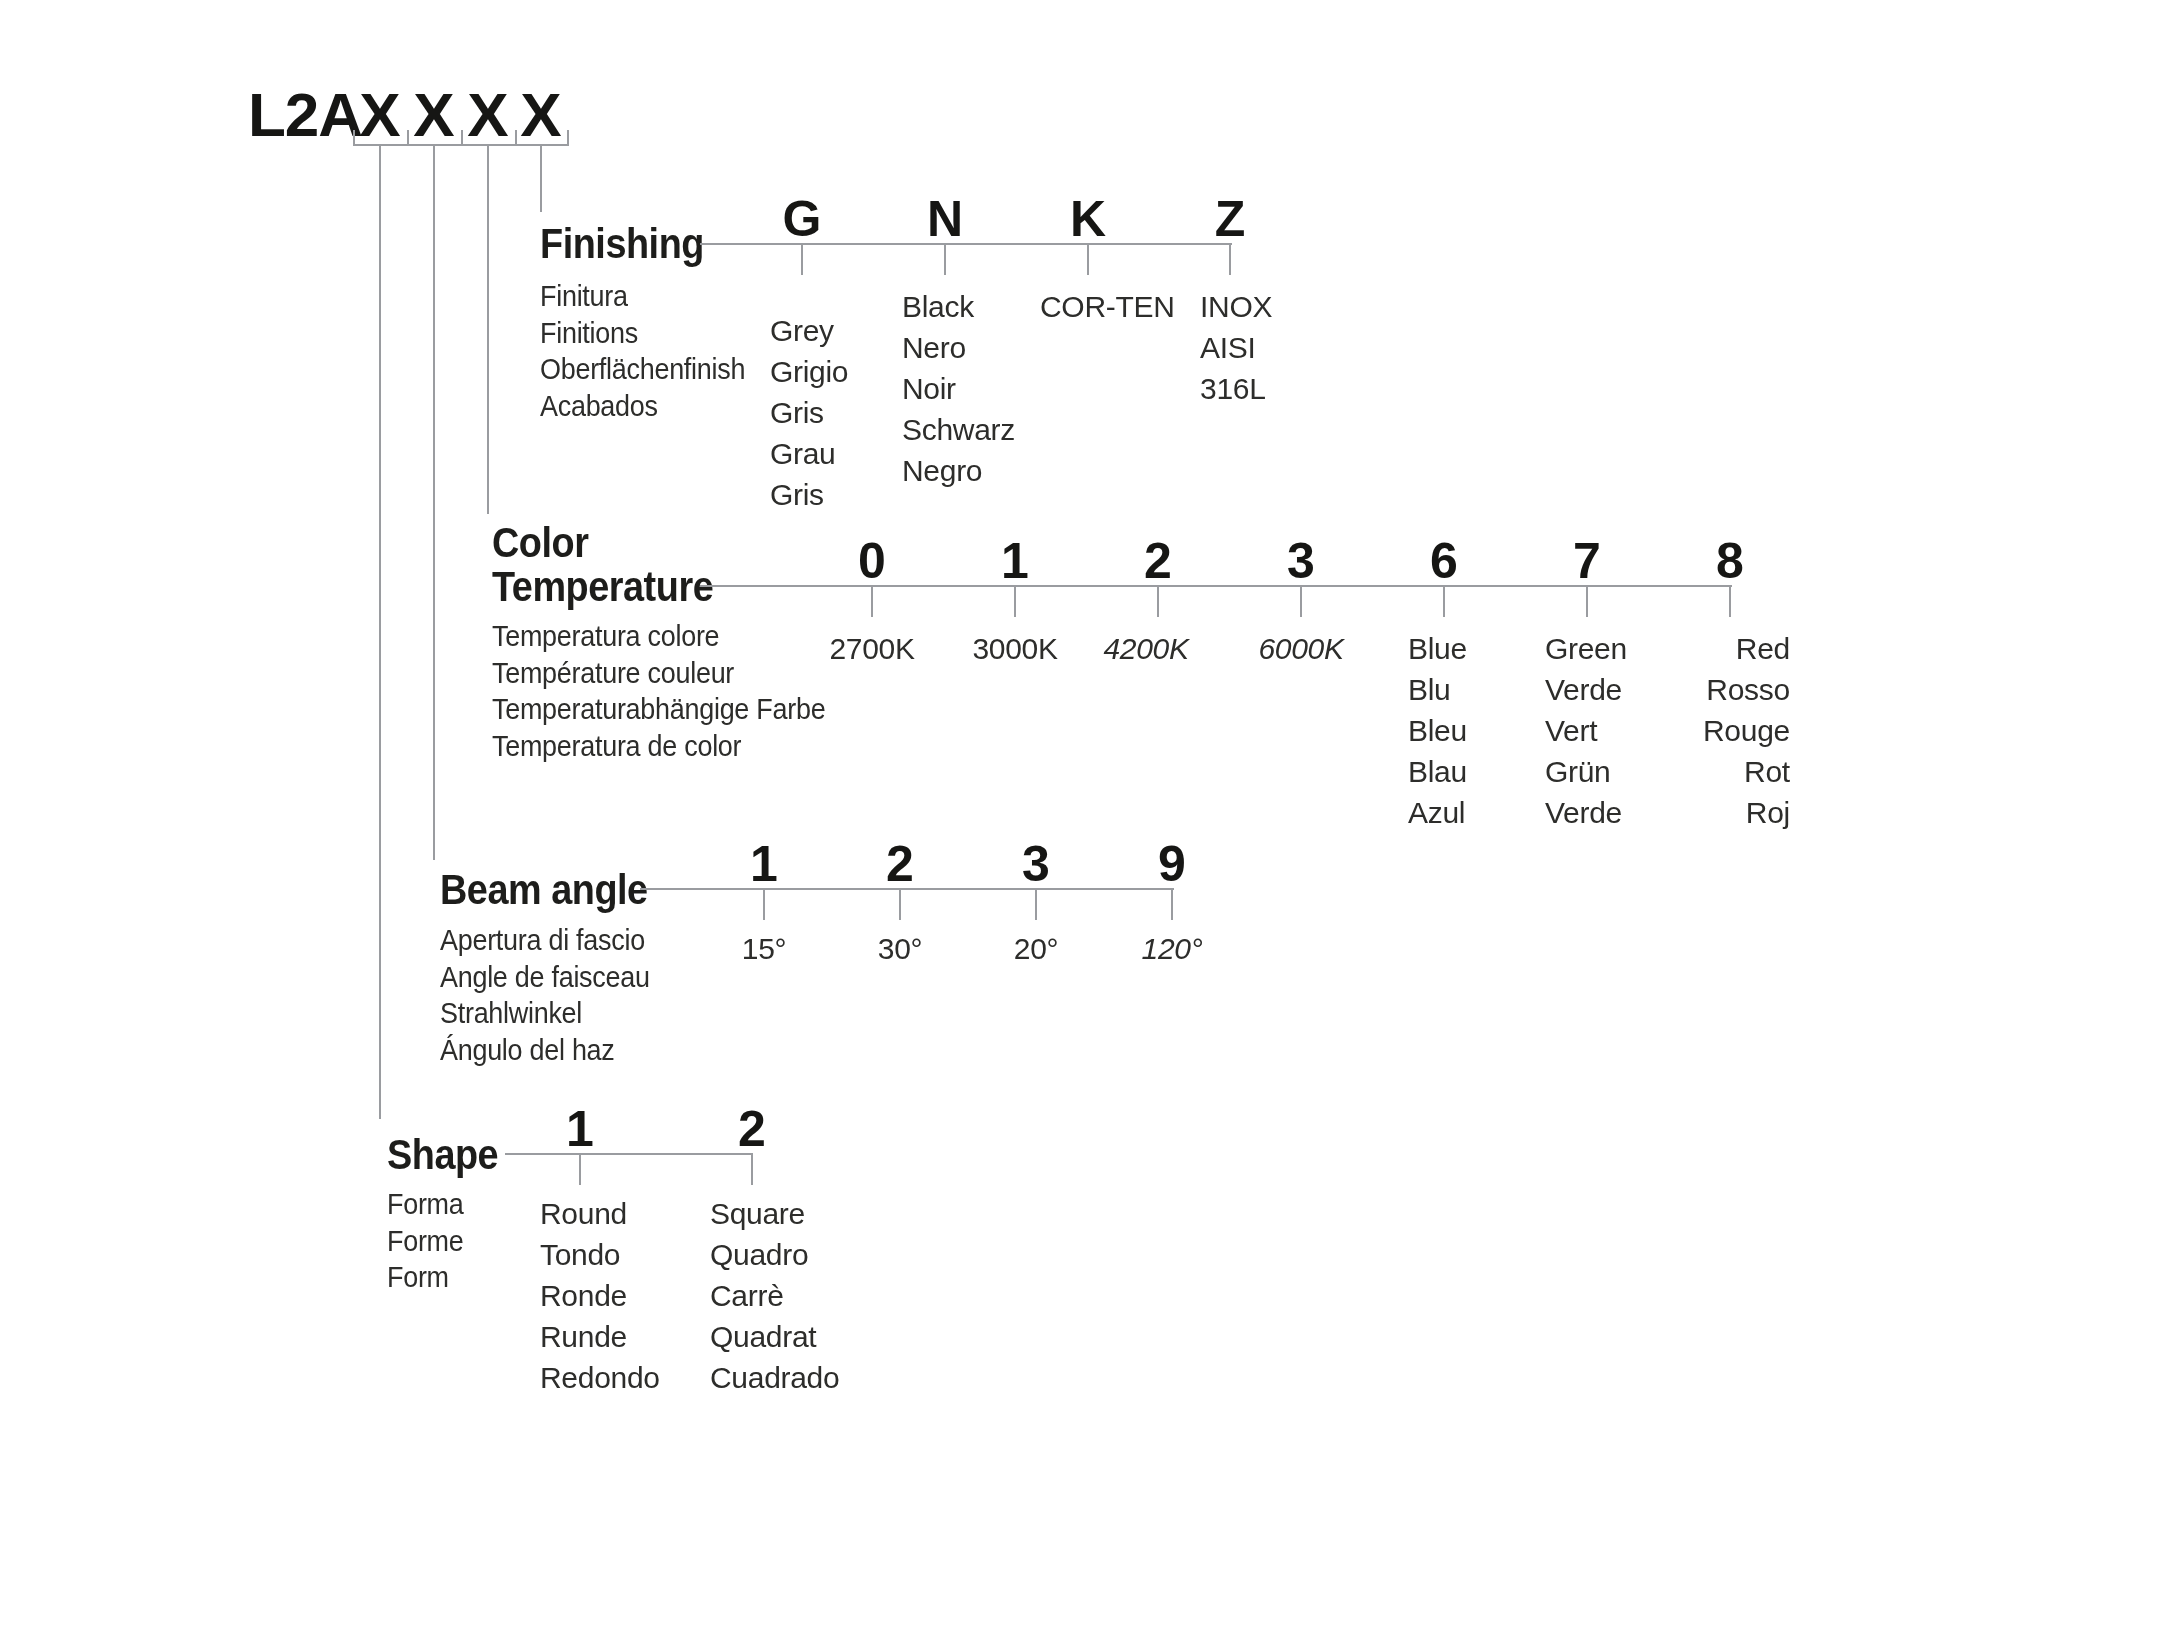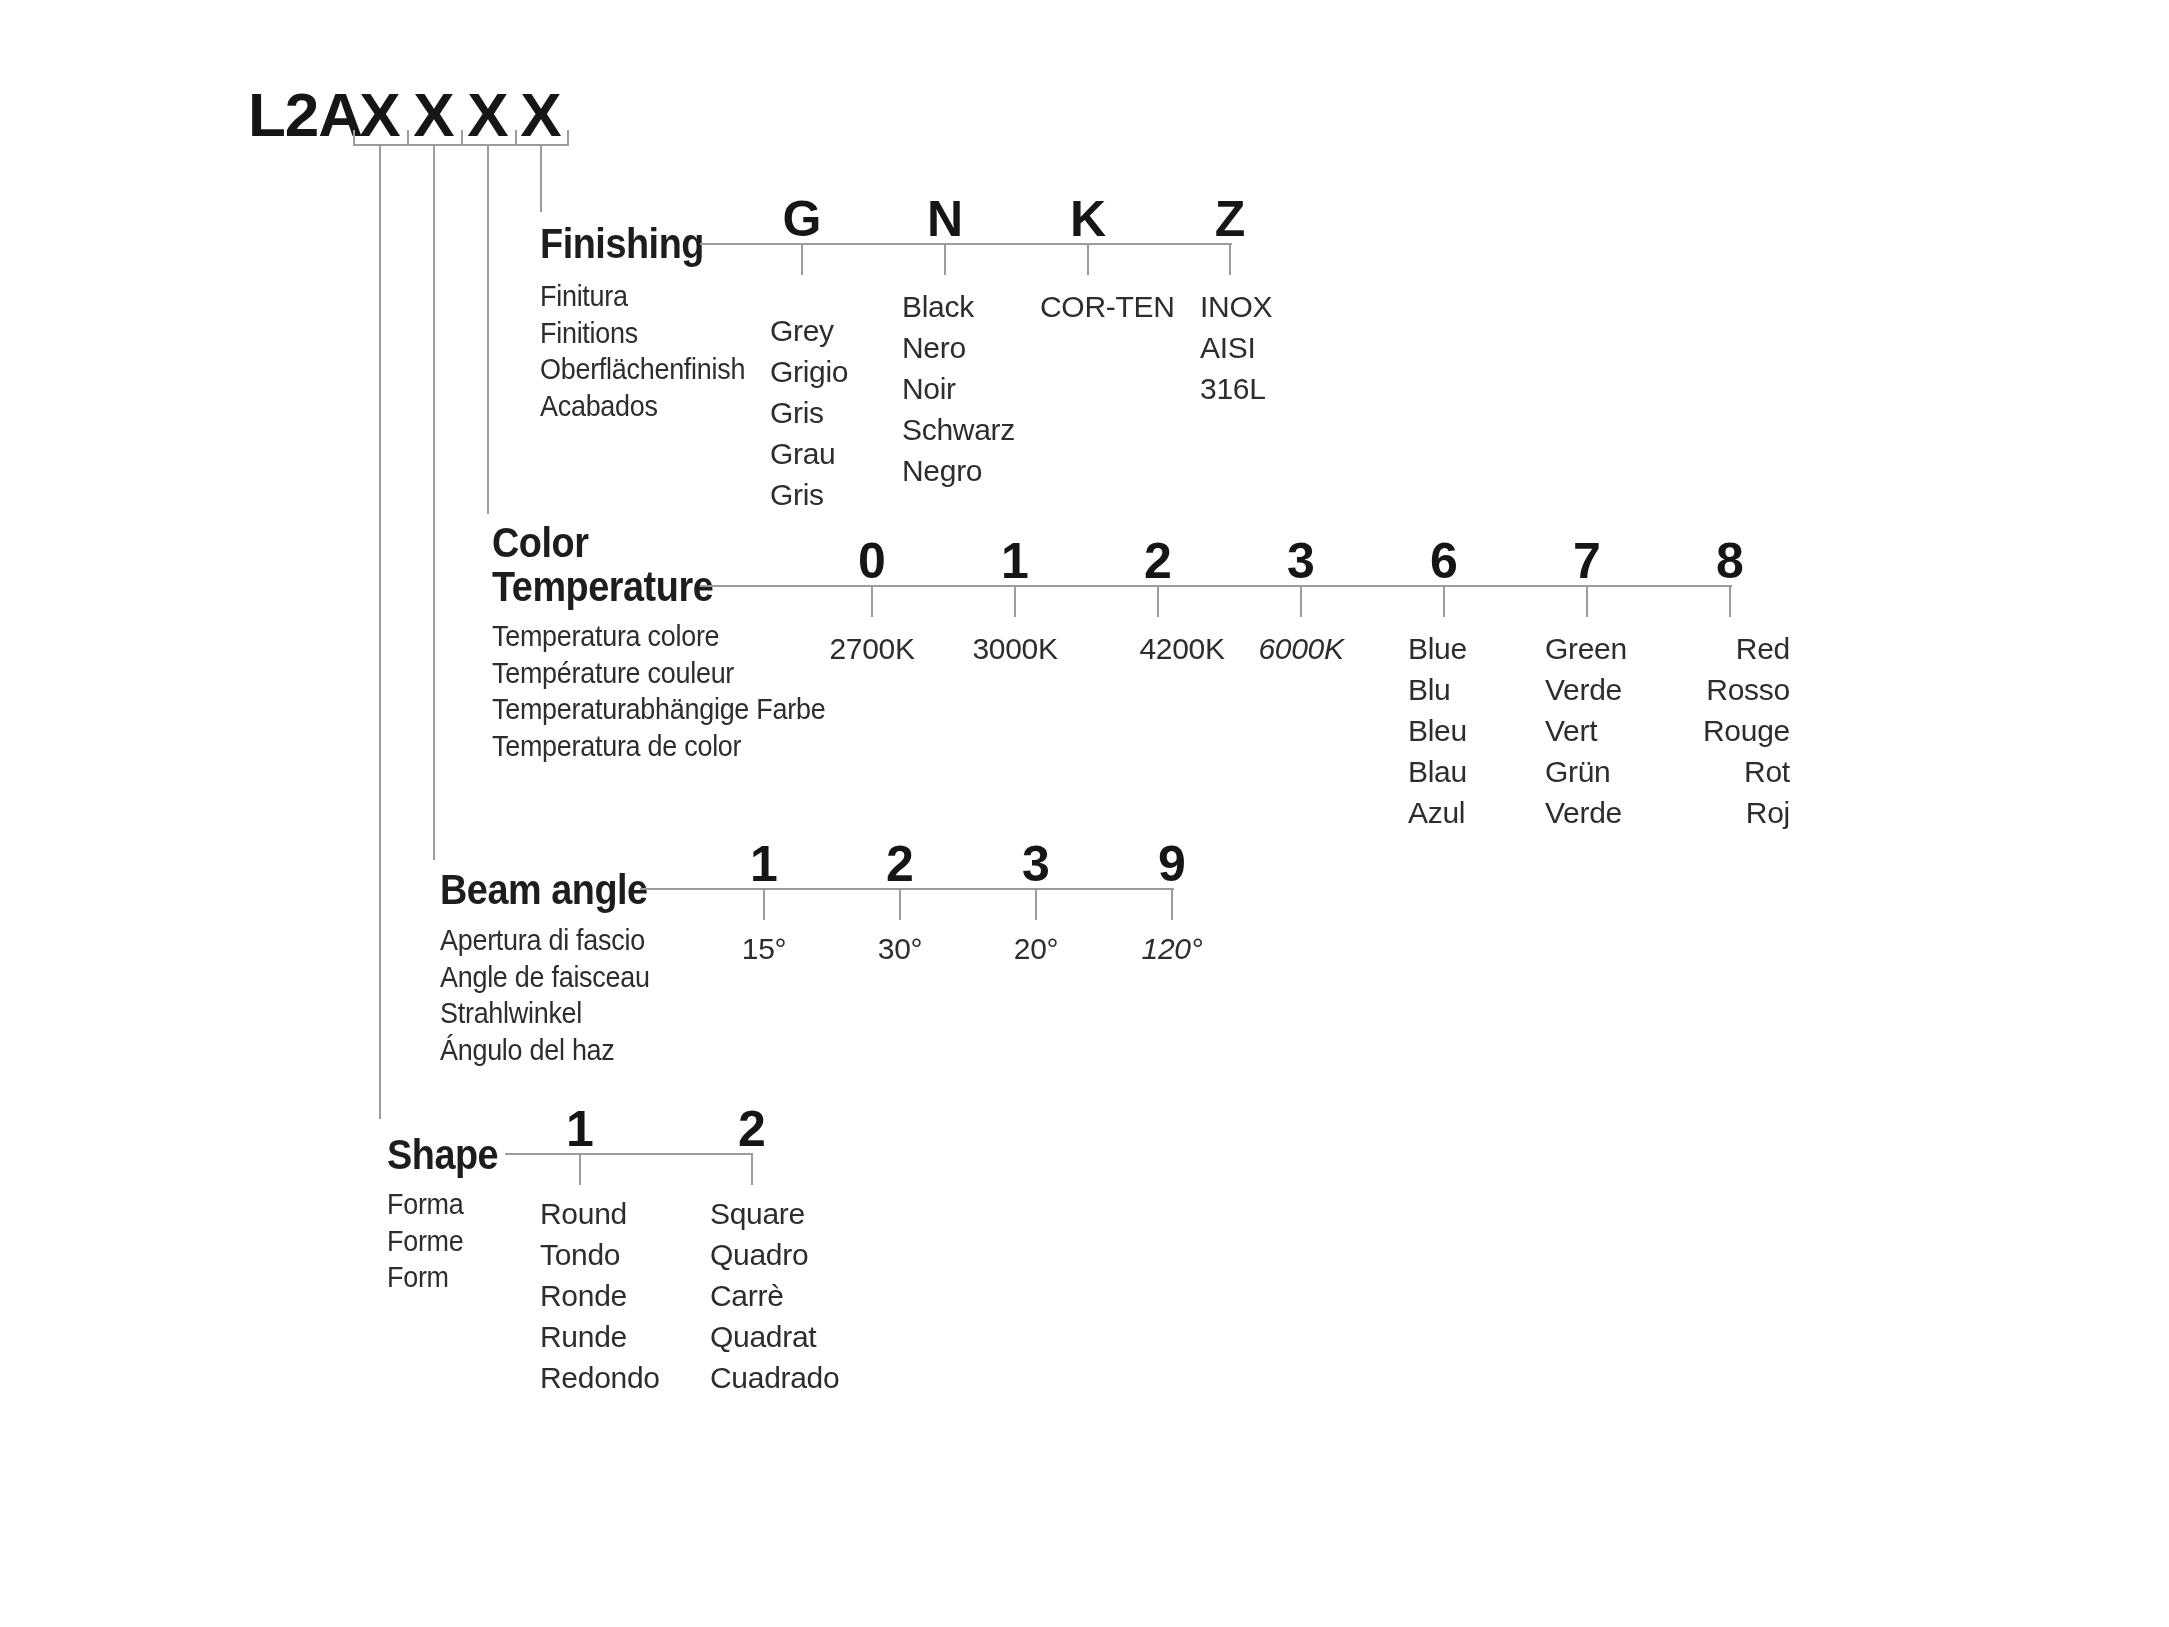--- a/index.html
+++ b/index.html
@@ -125,7 +125,7 @@
     </div>
     <div class="abs opt-code" style="left: 1158px; top: 536px;">2</div>
     <div class="abs vline" style="left: 1157px; top: 585px; height: 32px;"></div>
-    <div class="abs val-col centered" style="left: 1182px; top: 628px;">
+    <div class="abs val-col centered" style="left: 1146px; top: 628px; font-style: italic;">
       <span class="val-line">4200K</span>
     </div>
     <div class="abs opt-code" style="left: 1301px; top: 536px;">3</div>

